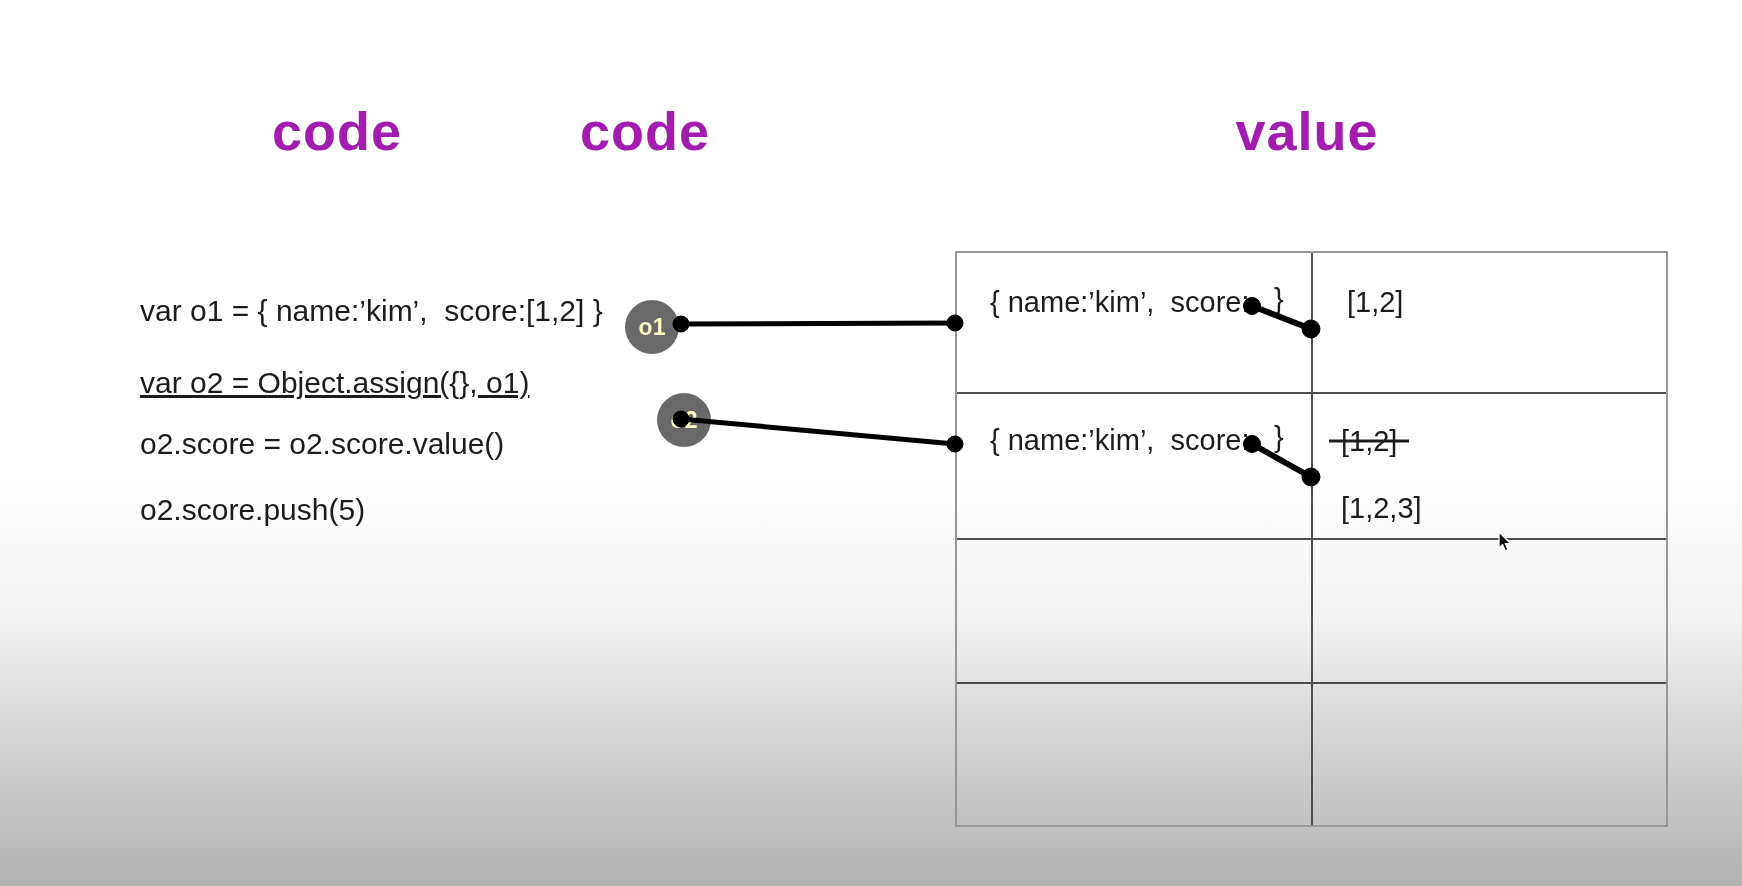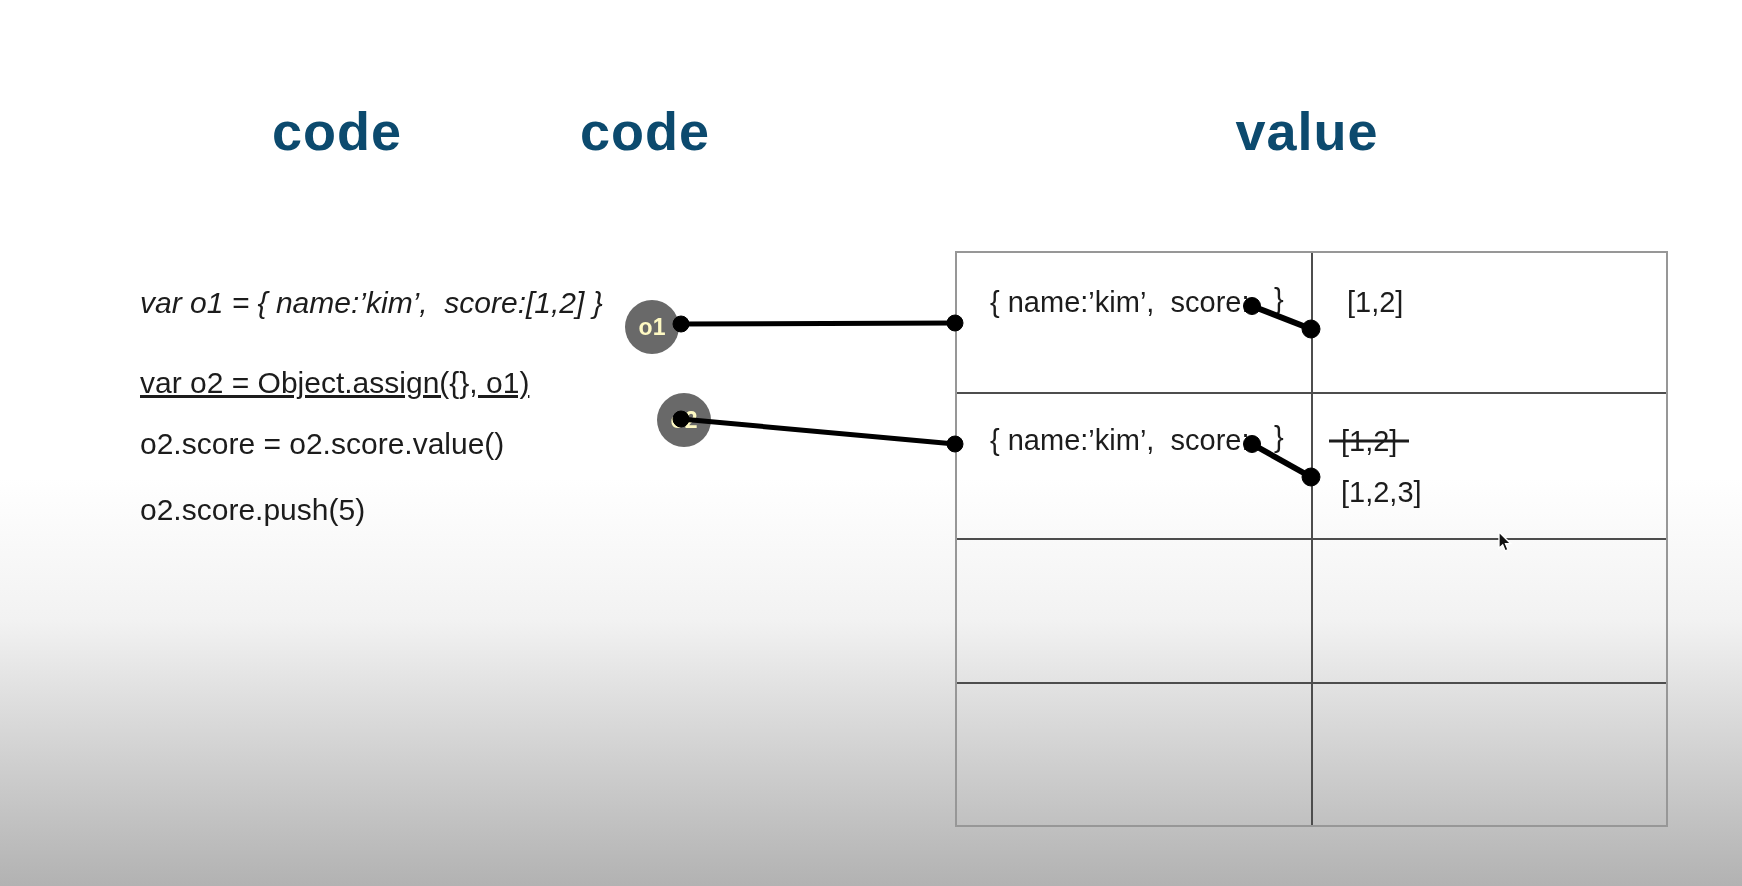--- a/index.html
+++ b/index.html
@@ -10,7 +10,7 @@
   }
   .hdr{
     position:absolute;top:104px;width:300px;text-align:center;
-    font-size:54px;font-weight:bold;color:#0c4a6e;line-height:1;letter-spacing:1px;
+    font-size:54px;font-weight:bold;color:#a21caf;line-height:1;letter-spacing:1px;
   }
   #hdr-code{left:187px;}
   #hdr-name{left:495px;}

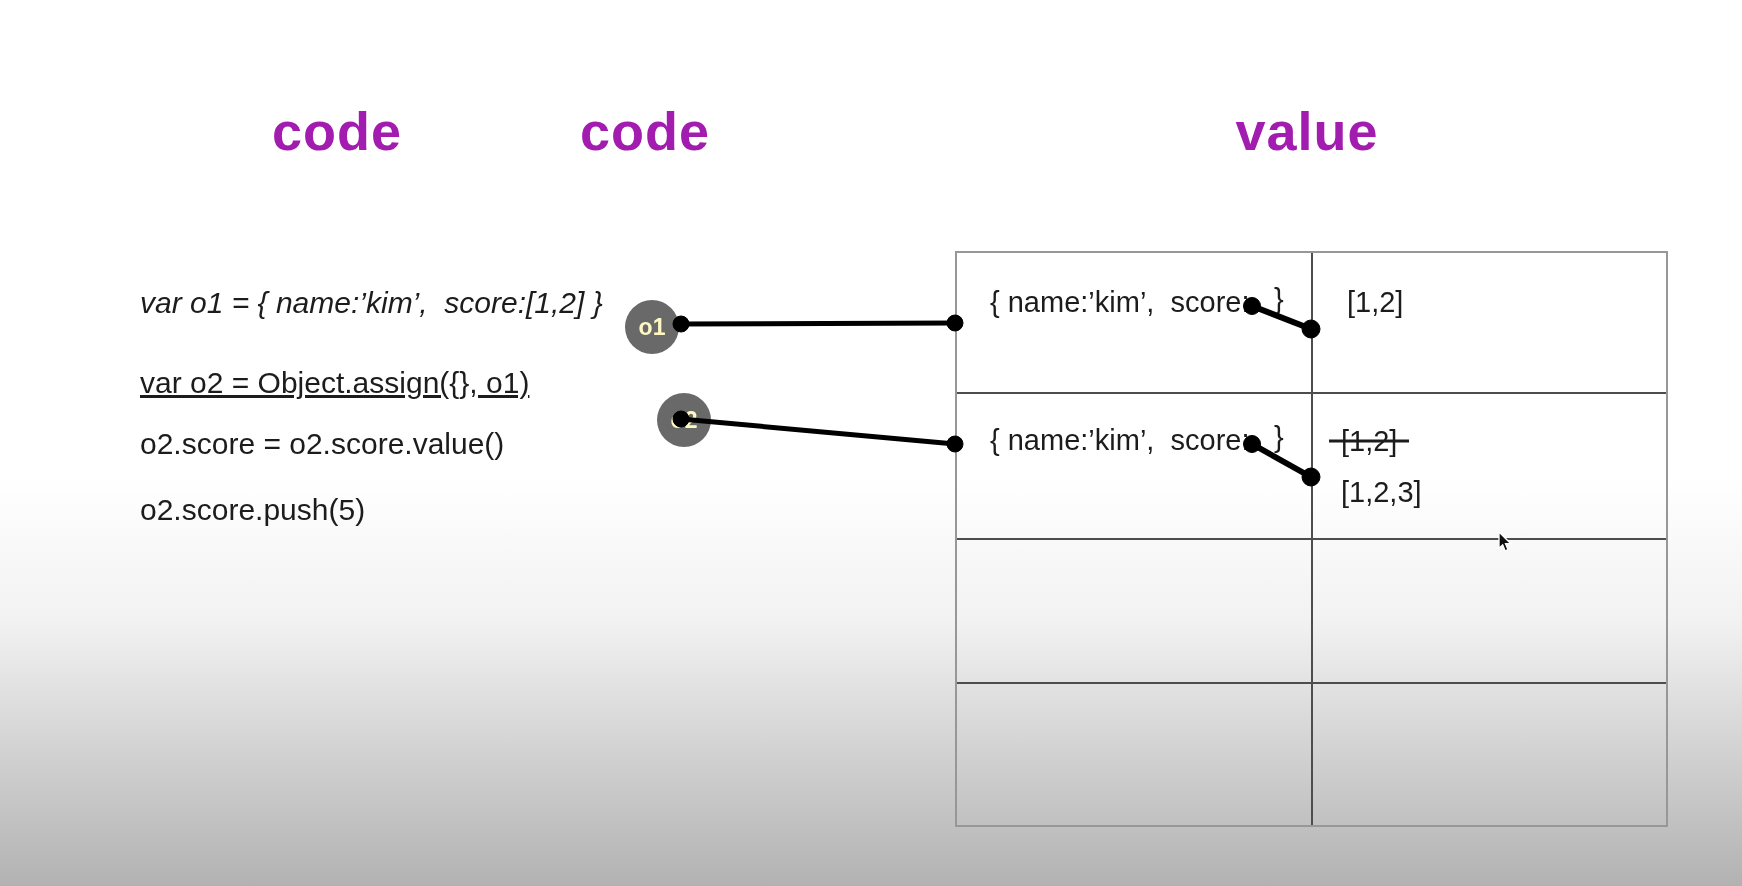--- a/index.html
+++ b/index.html
@@ -19,7 +19,7 @@
     position:absolute;left:140px;font-size:30px;color:#1c1c1c;
     line-height:1;white-space:pre;
   }
-  #cl0{top:288px;font-style:italic;} #cl1{top:368px;text-decoration:underline;} #cl2{top:429px;} #cl3{top:495px;}
+  #cl0{top:296px;} #cl1{top:368px;text-decoration:underline;} #cl2{top:429px;} #cl3{top:495px;}
   .varcircle{
     position:absolute;width:54px;height:54px;border-radius:50%;
     background:#696969;display:flex;align-items:center;justify-content:center;

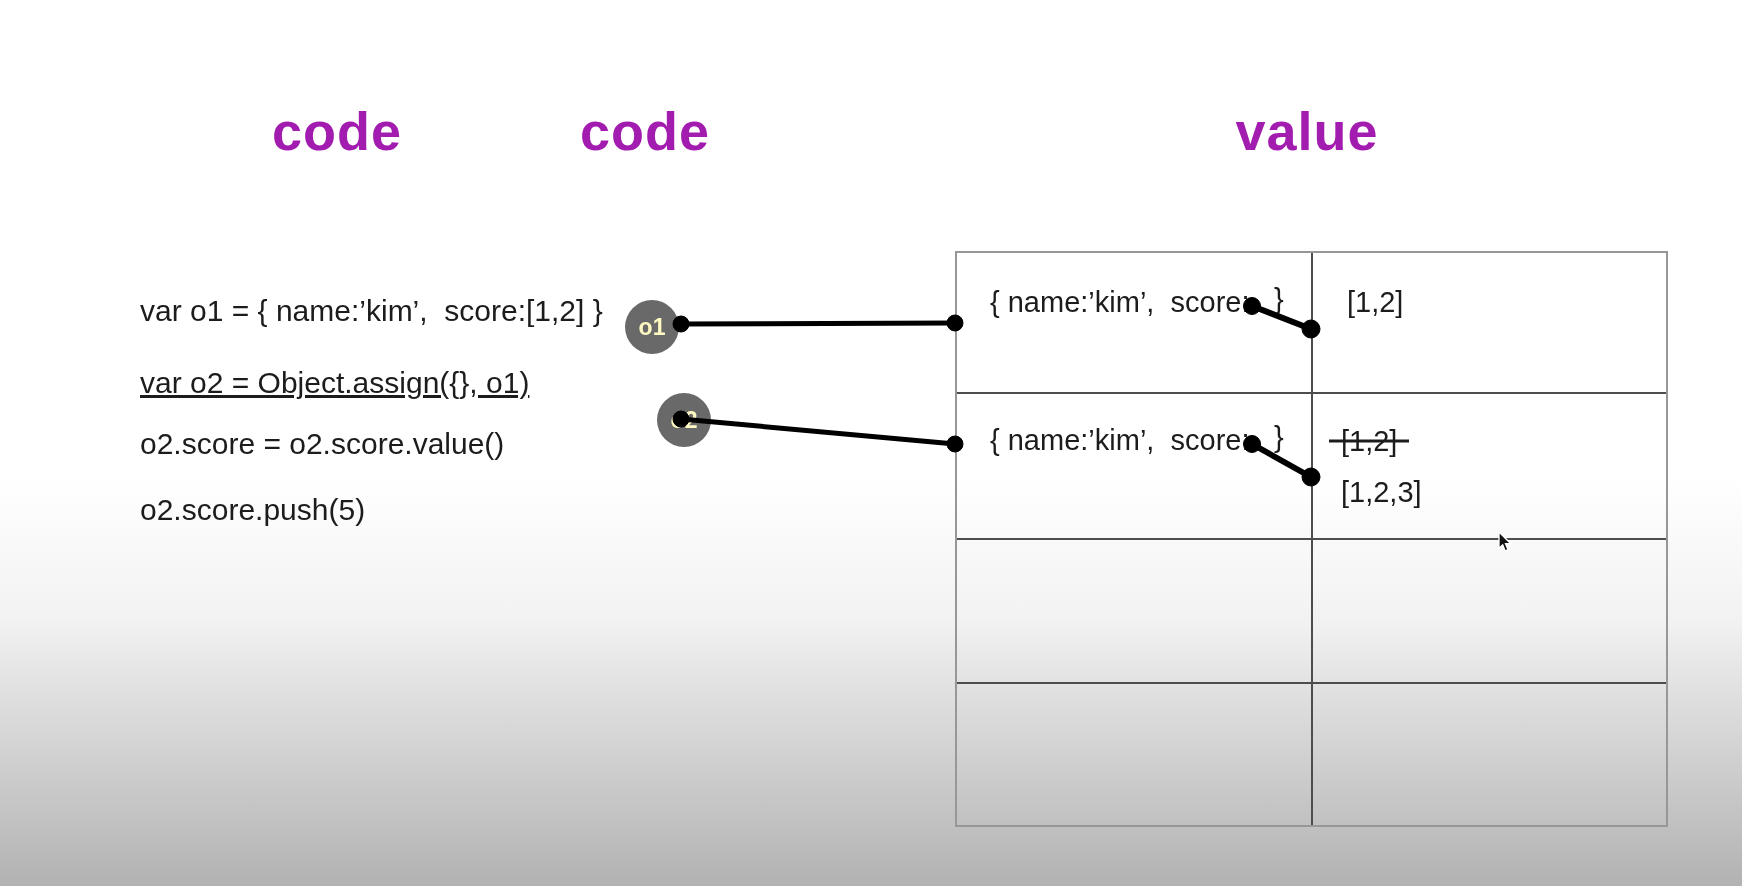--- a/index.html
+++ b/index.html
@@ -42,7 +42,7 @@
   #r2-obj{left:990px;top:426px;}
   #r2-brace{left:1274px;top:423px;}
   #r2-old{left:1341px;top:427px;}
-  #r2-new{left:1341px;top:478px;}
+  #r2-new{left:1341px;top:494px;}
   #overlay{position:absolute;left:0;top:0;pointer-events:none;}
   #cursor{position:absolute;left:1498px;top:531px;pointer-events:none;}
 </style>

